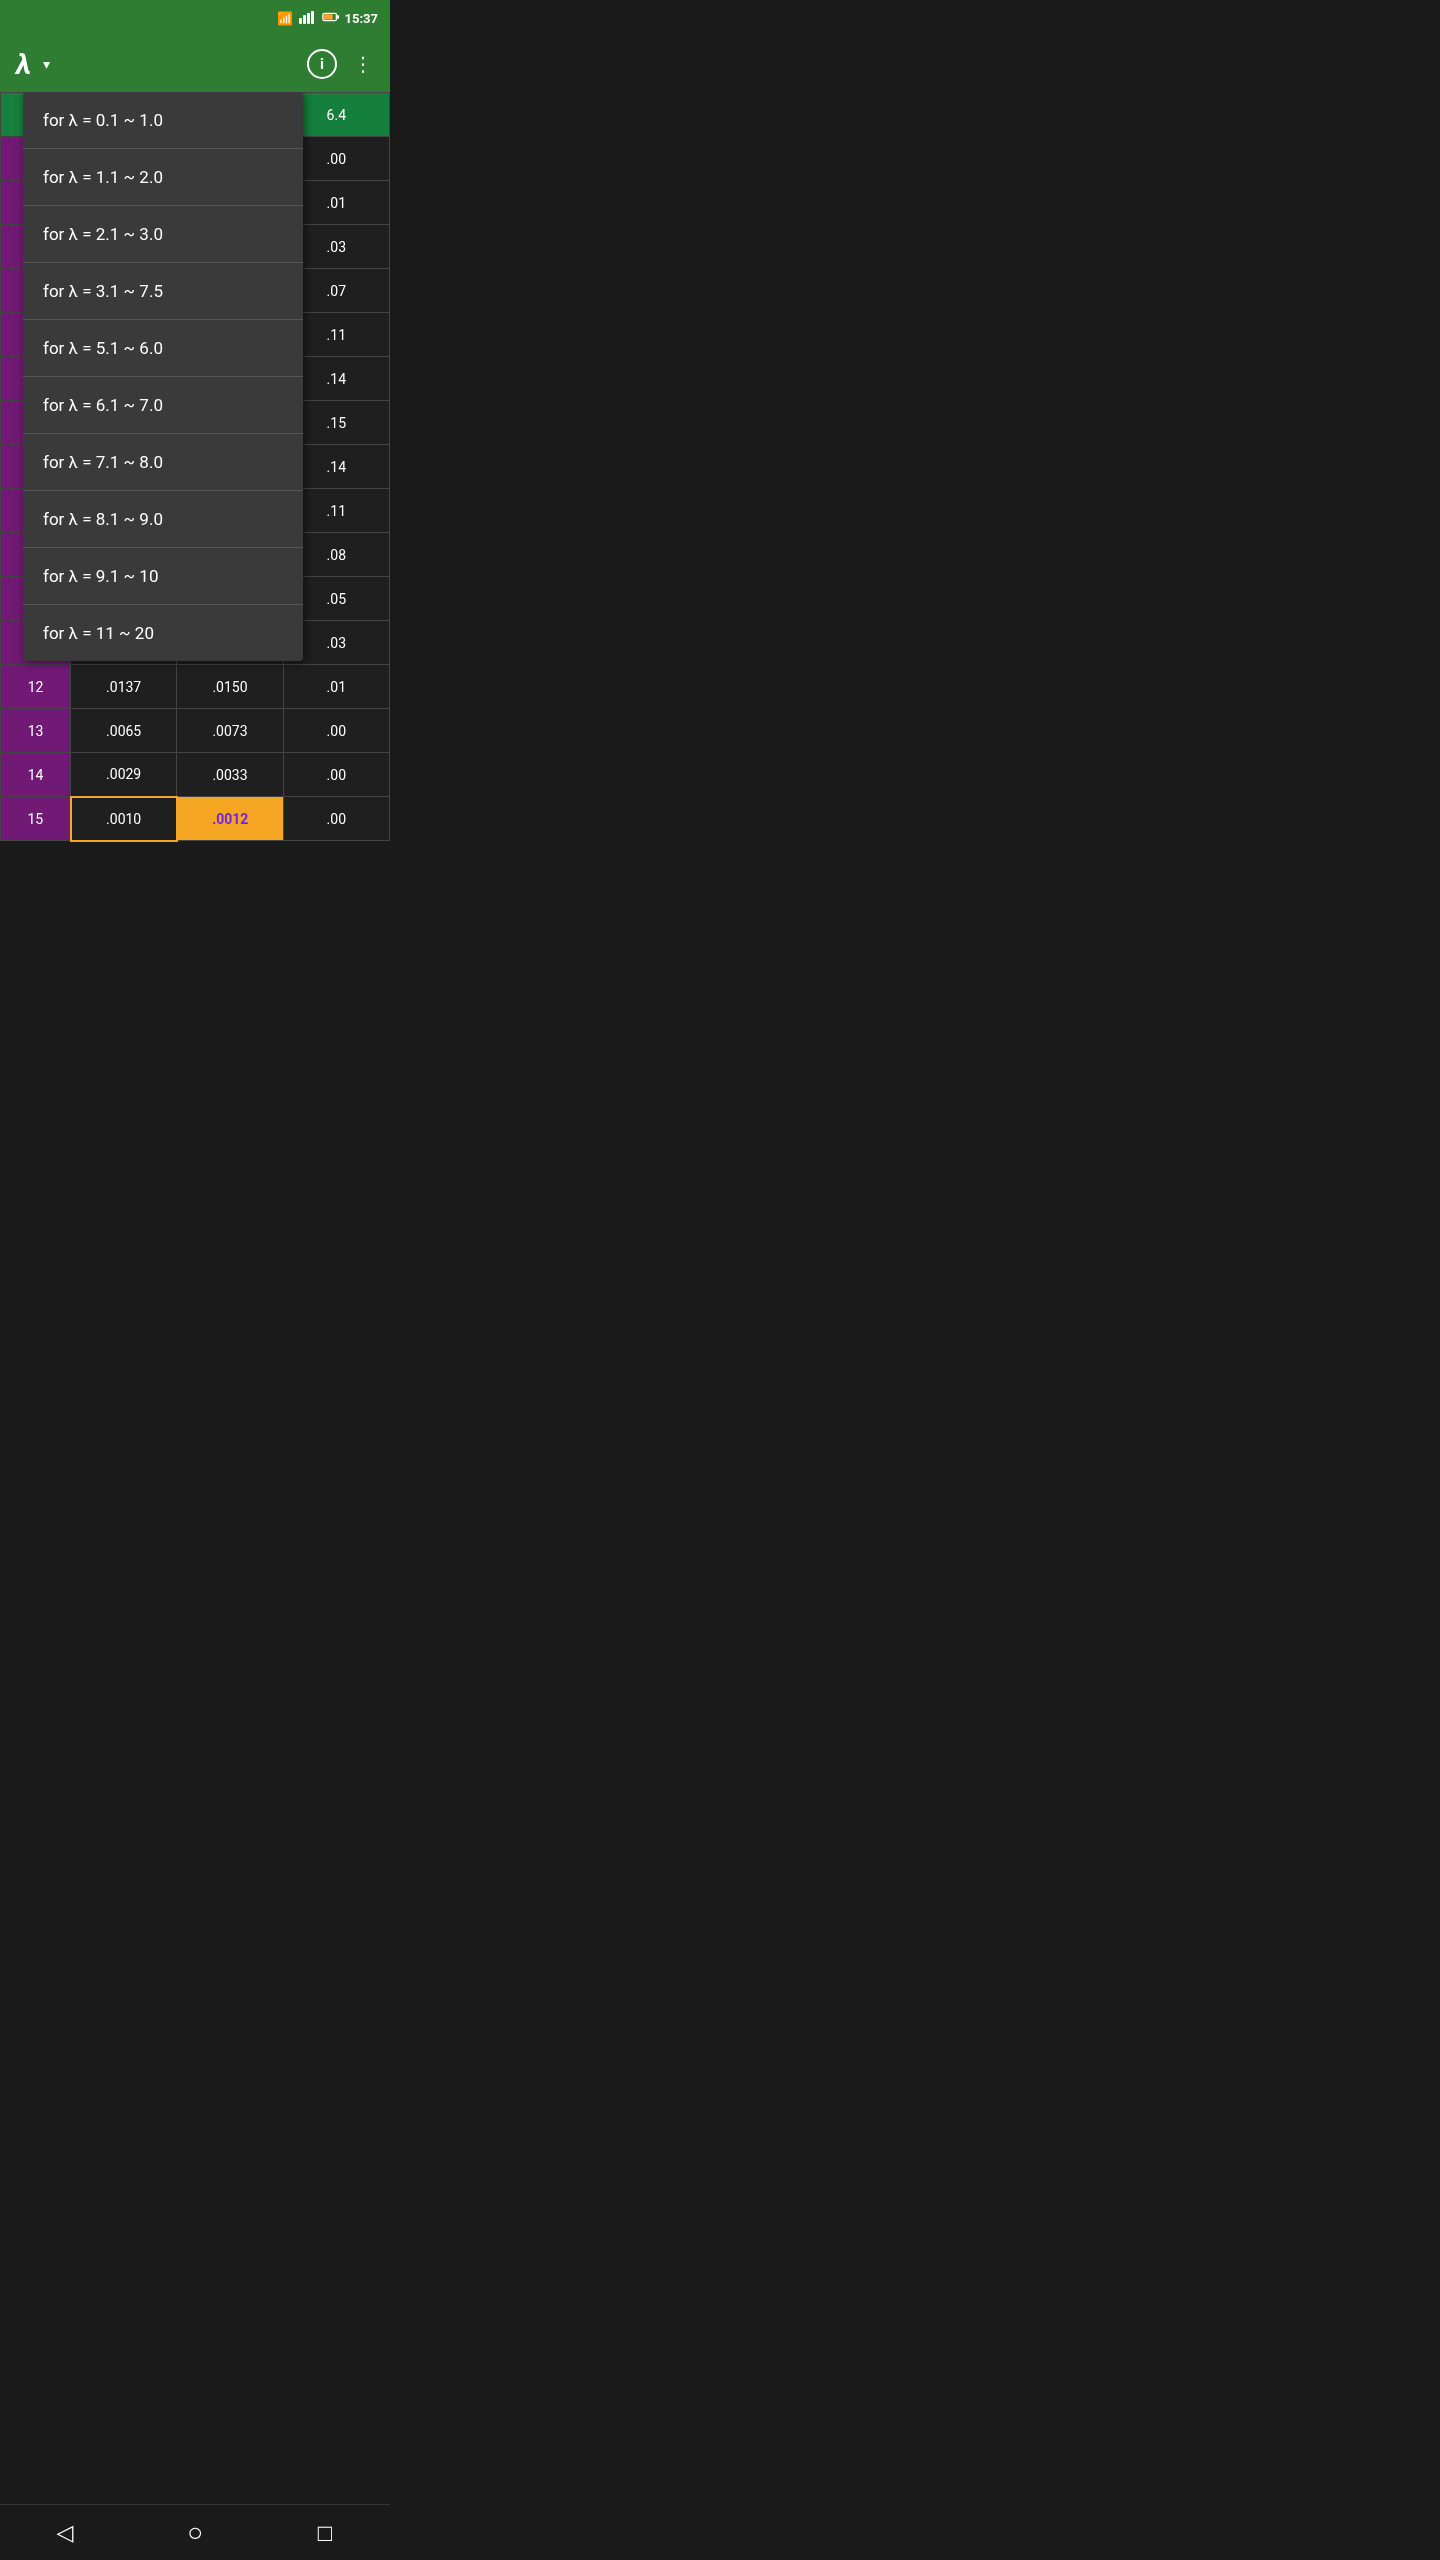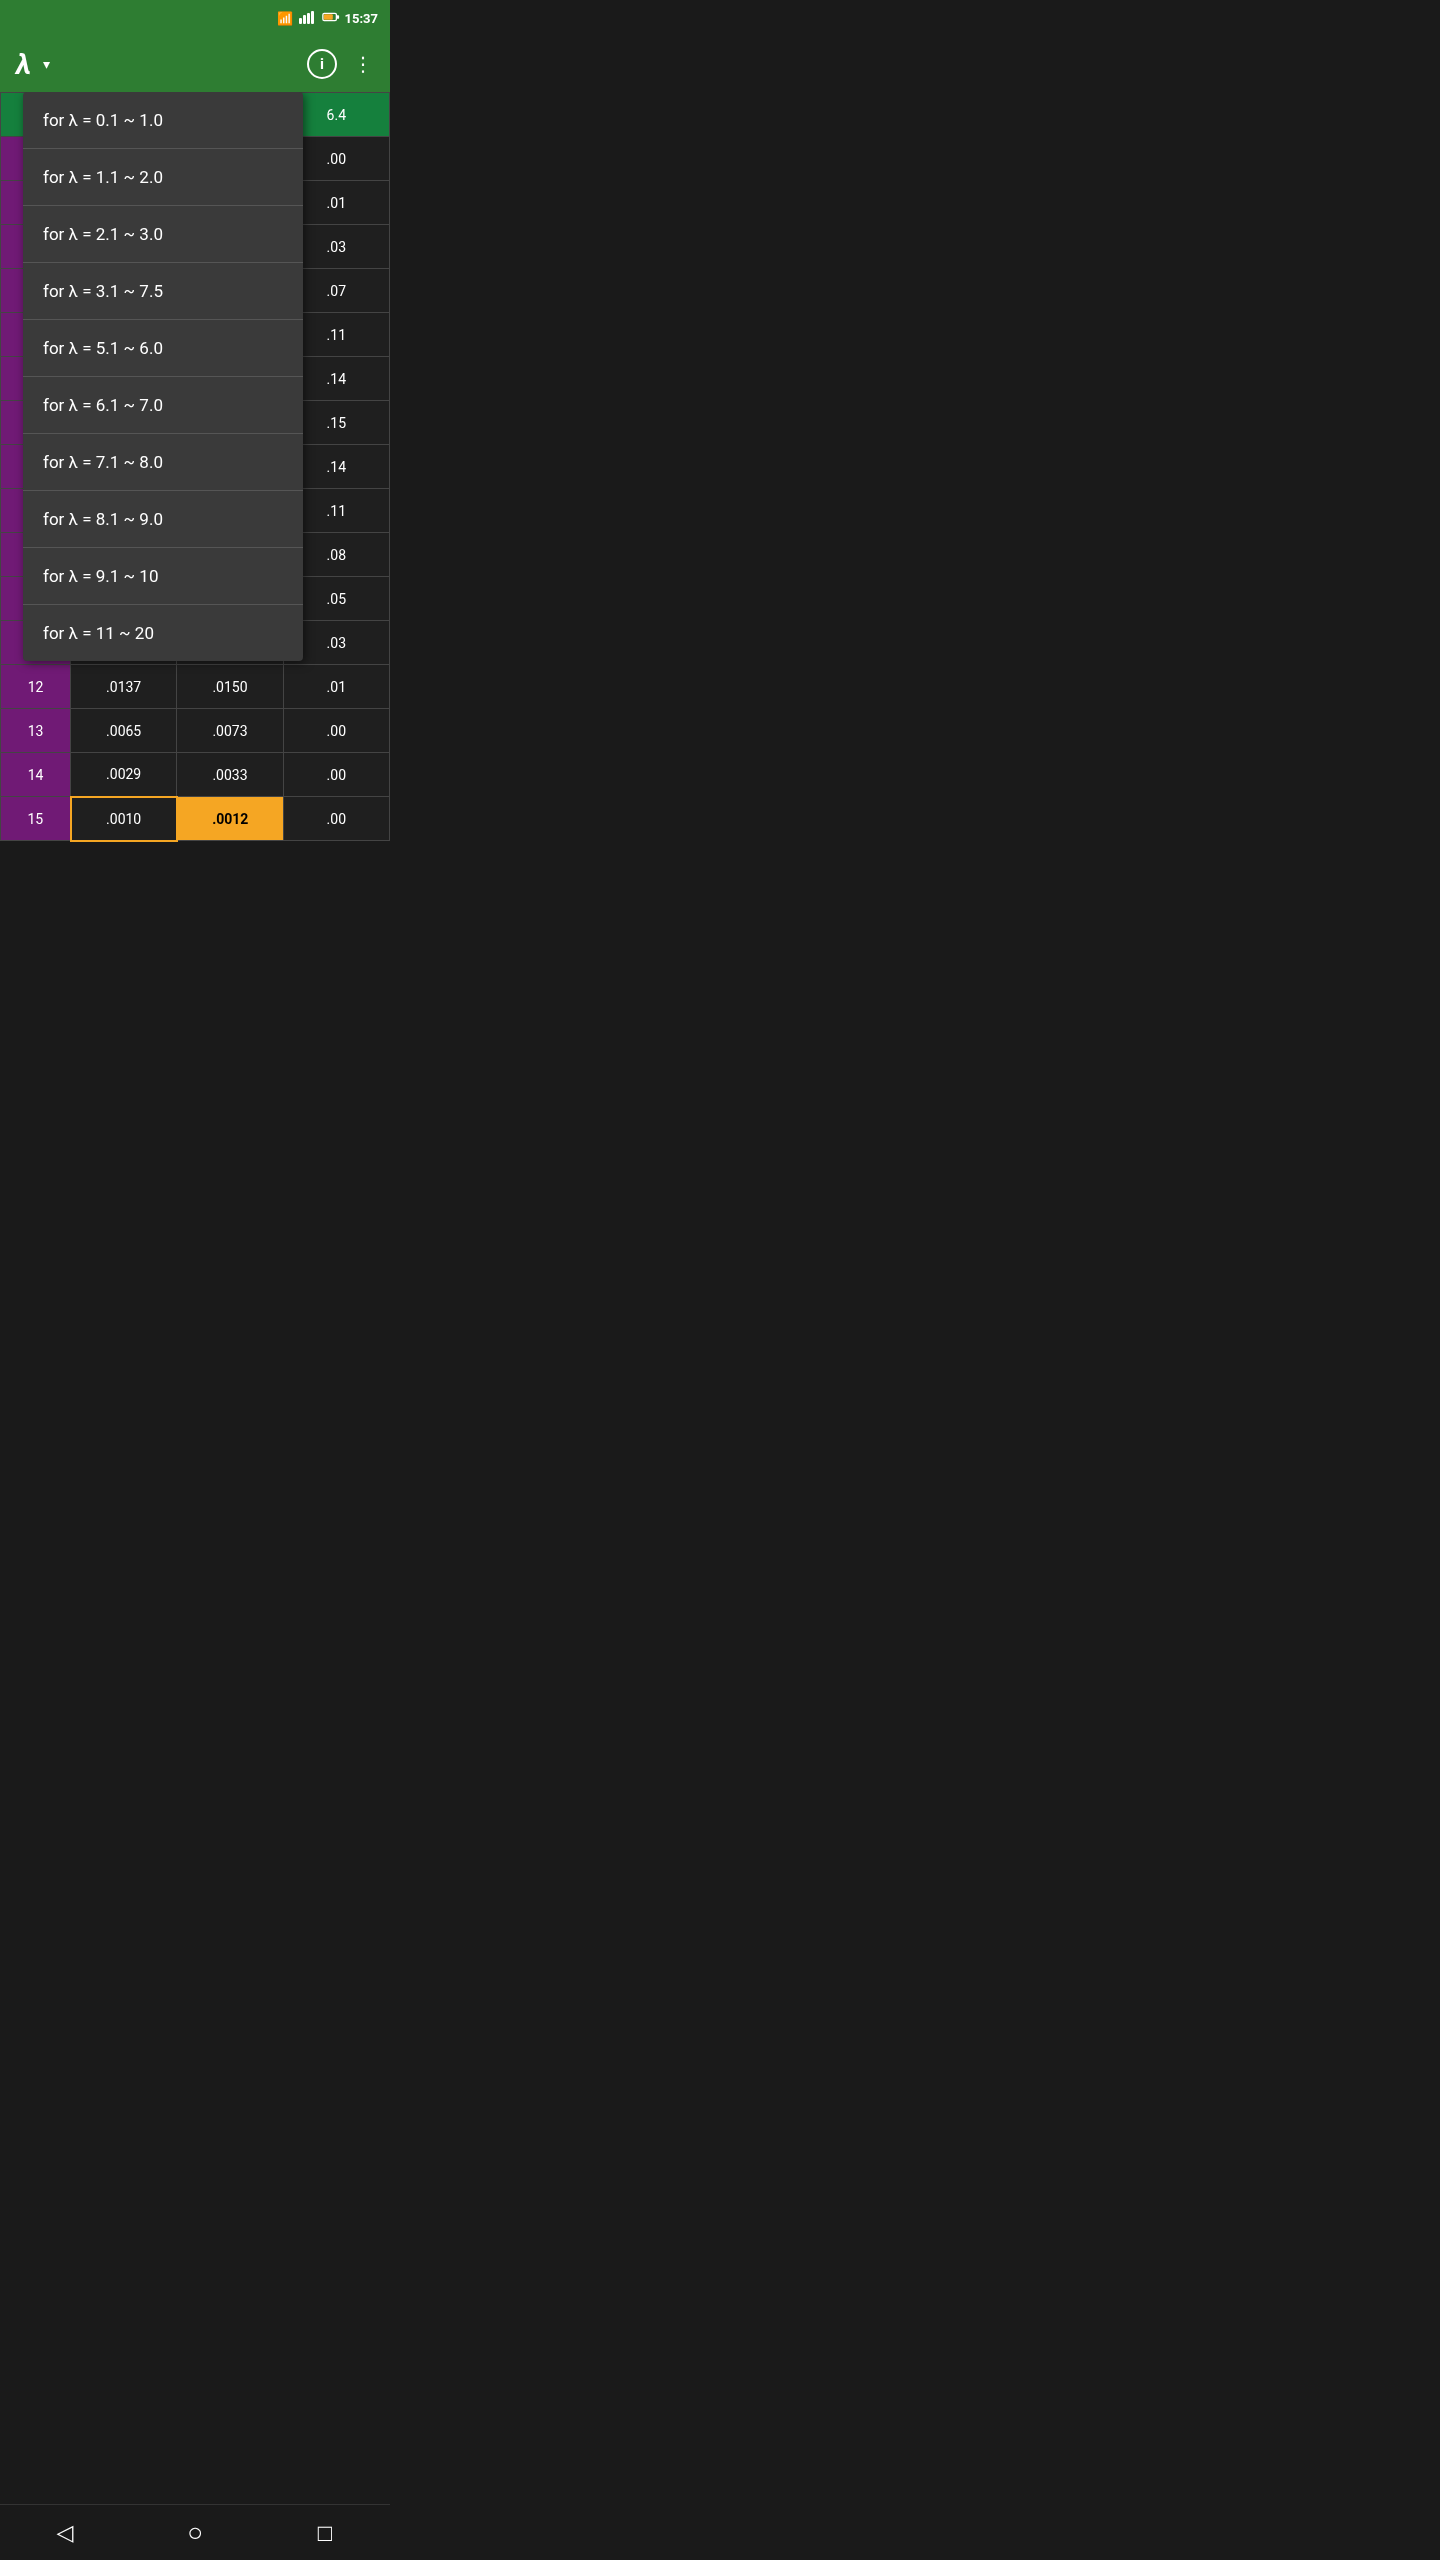--- a/index.html
+++ b/index.html
@@ -121,7 +121,7 @@
     }
     td.highlighted {
       background: #f5a623;
-      color: #000000;
+      color: #6d28d9;
       font-weight: bold;
     }
     td.orange-border {

